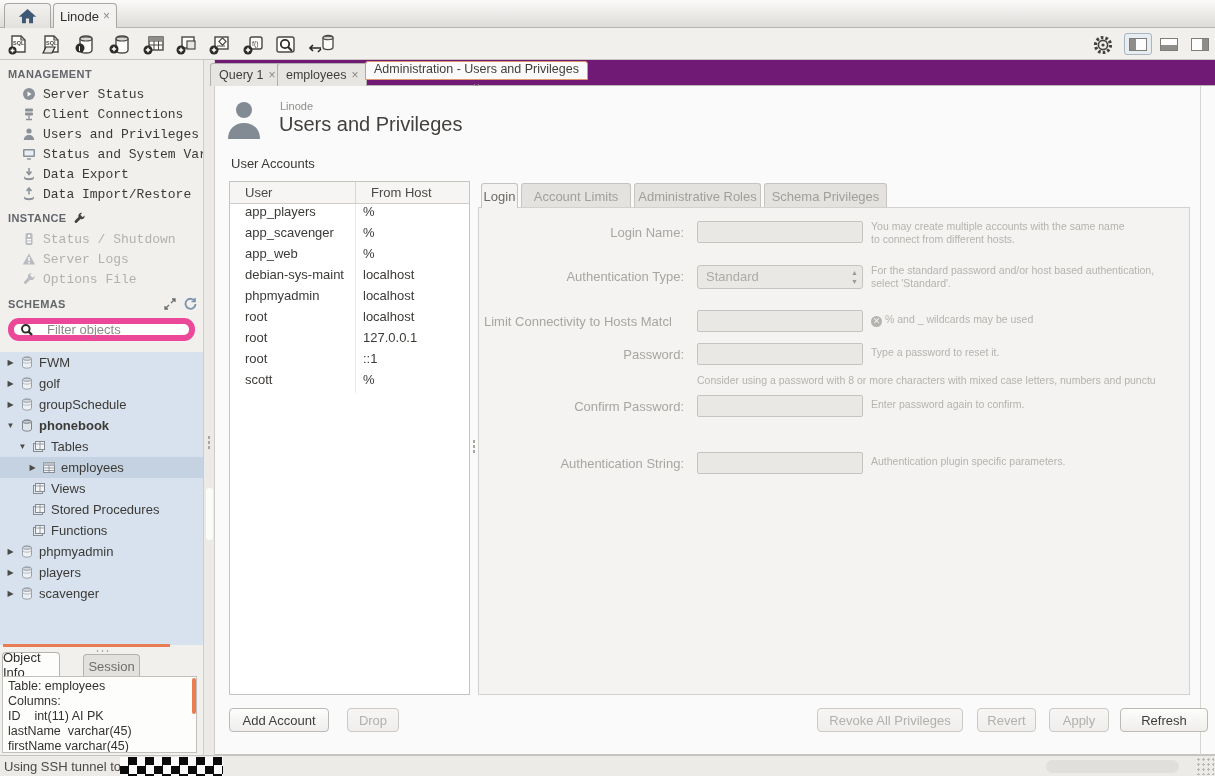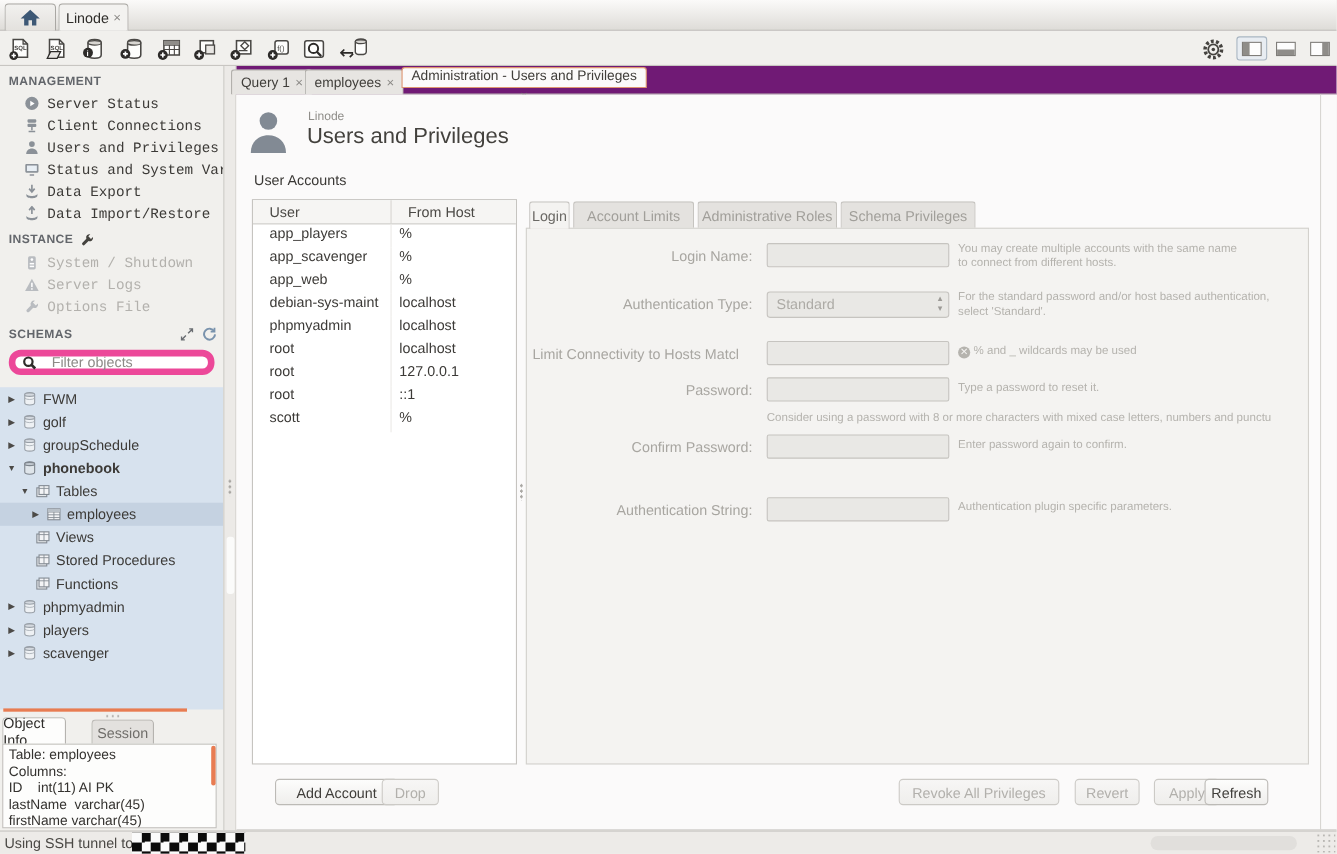--- a/index.html
+++ b/index.html
@@ -345,7 +345,7 @@
           <rect x="5" y="9.5" width="4" height="1.4" fill="#fff"></rect>
         </svg>
       </span>
-    <span class="lbl">System / Shutdown</span>
+    <span class="lbl">Status / Shutdown</span>
   </div>
   <div class="sideitem disabled">
     <span>

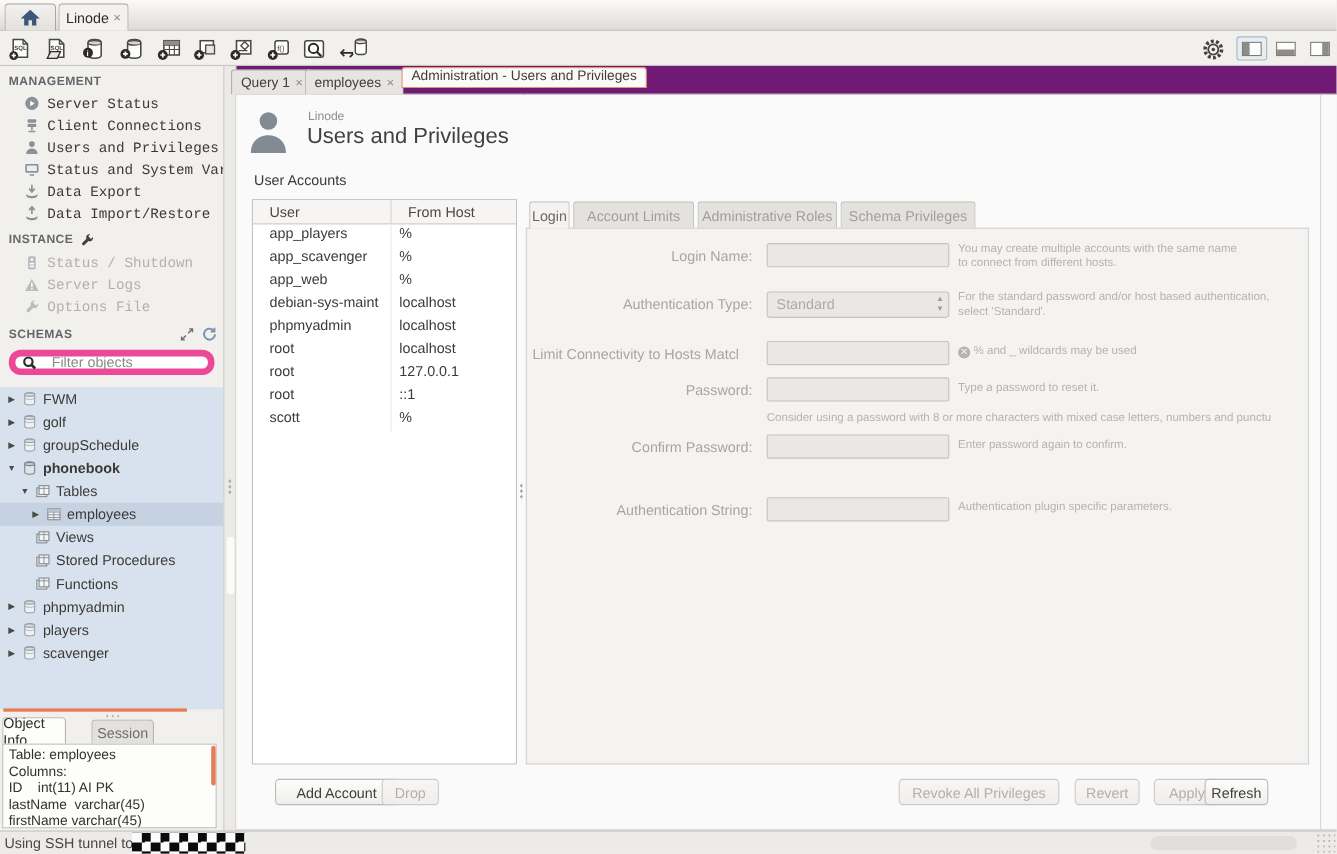--- a/index.html
+++ b/index.html
@@ -671,7 +671,7 @@
       <div class="fhelp" style="top:247px">Authentication plugin specific parameters.</div>
     </div>
 
-    <div class="btn" style="left:35px; width:112px">
+    <div class="btn" style="left:14px; width:100px">
         <span>Add Account</span>
       </div>
     <div class="btn disabled" style="left:132px; width:52px">

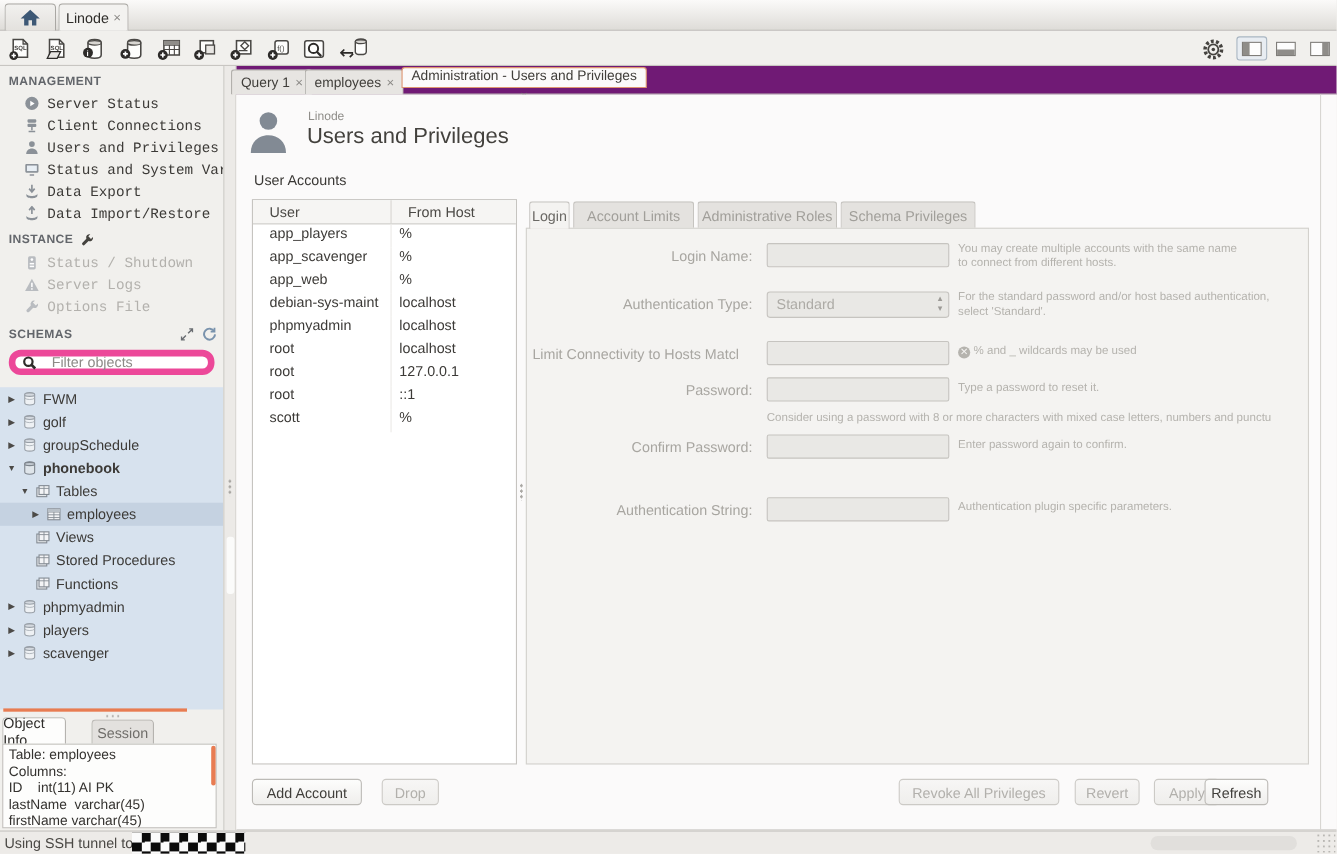--- a/index.html
+++ b/index.html
@@ -686,7 +686,7 @@
     <div class="btn disabled" style="left:834px; width:60px">
         <span>Apply</span>
       </div>
-    <div class="btn" style="left:880px; width:58px">
+    <div class="btn" style="left:905px; width:88px">
         <span>Refresh</span>
       </div>
   </div>

